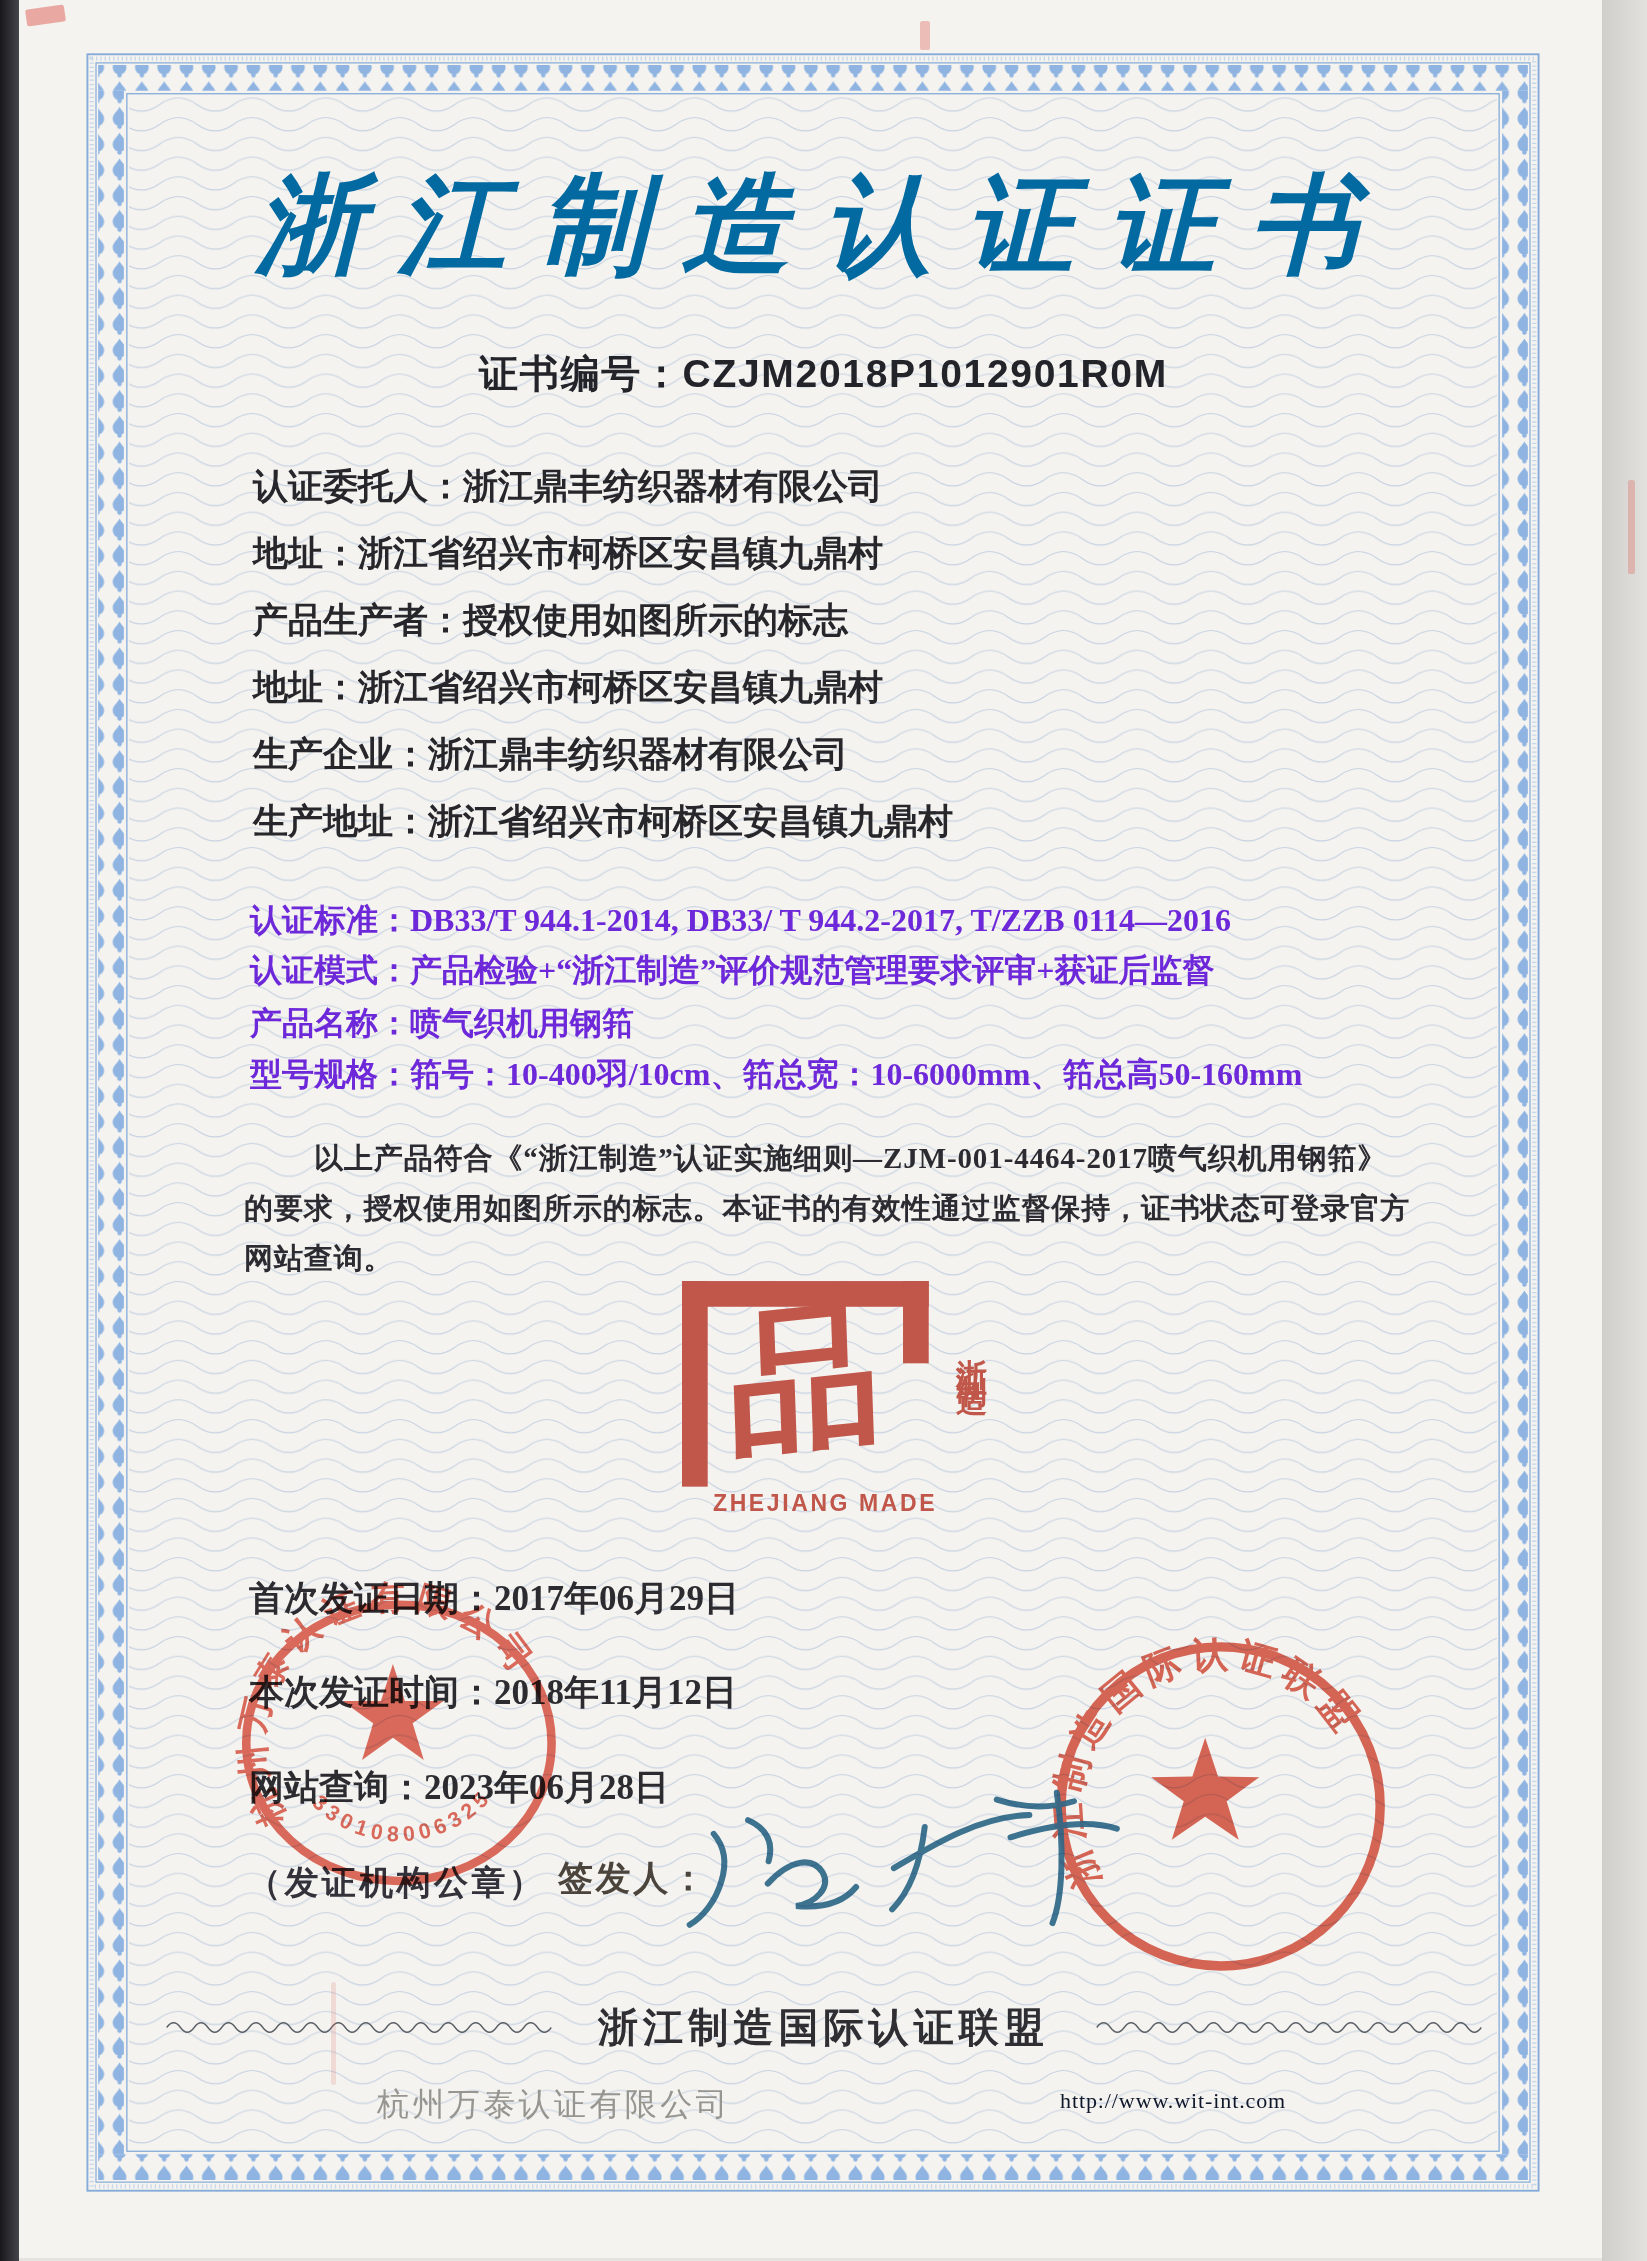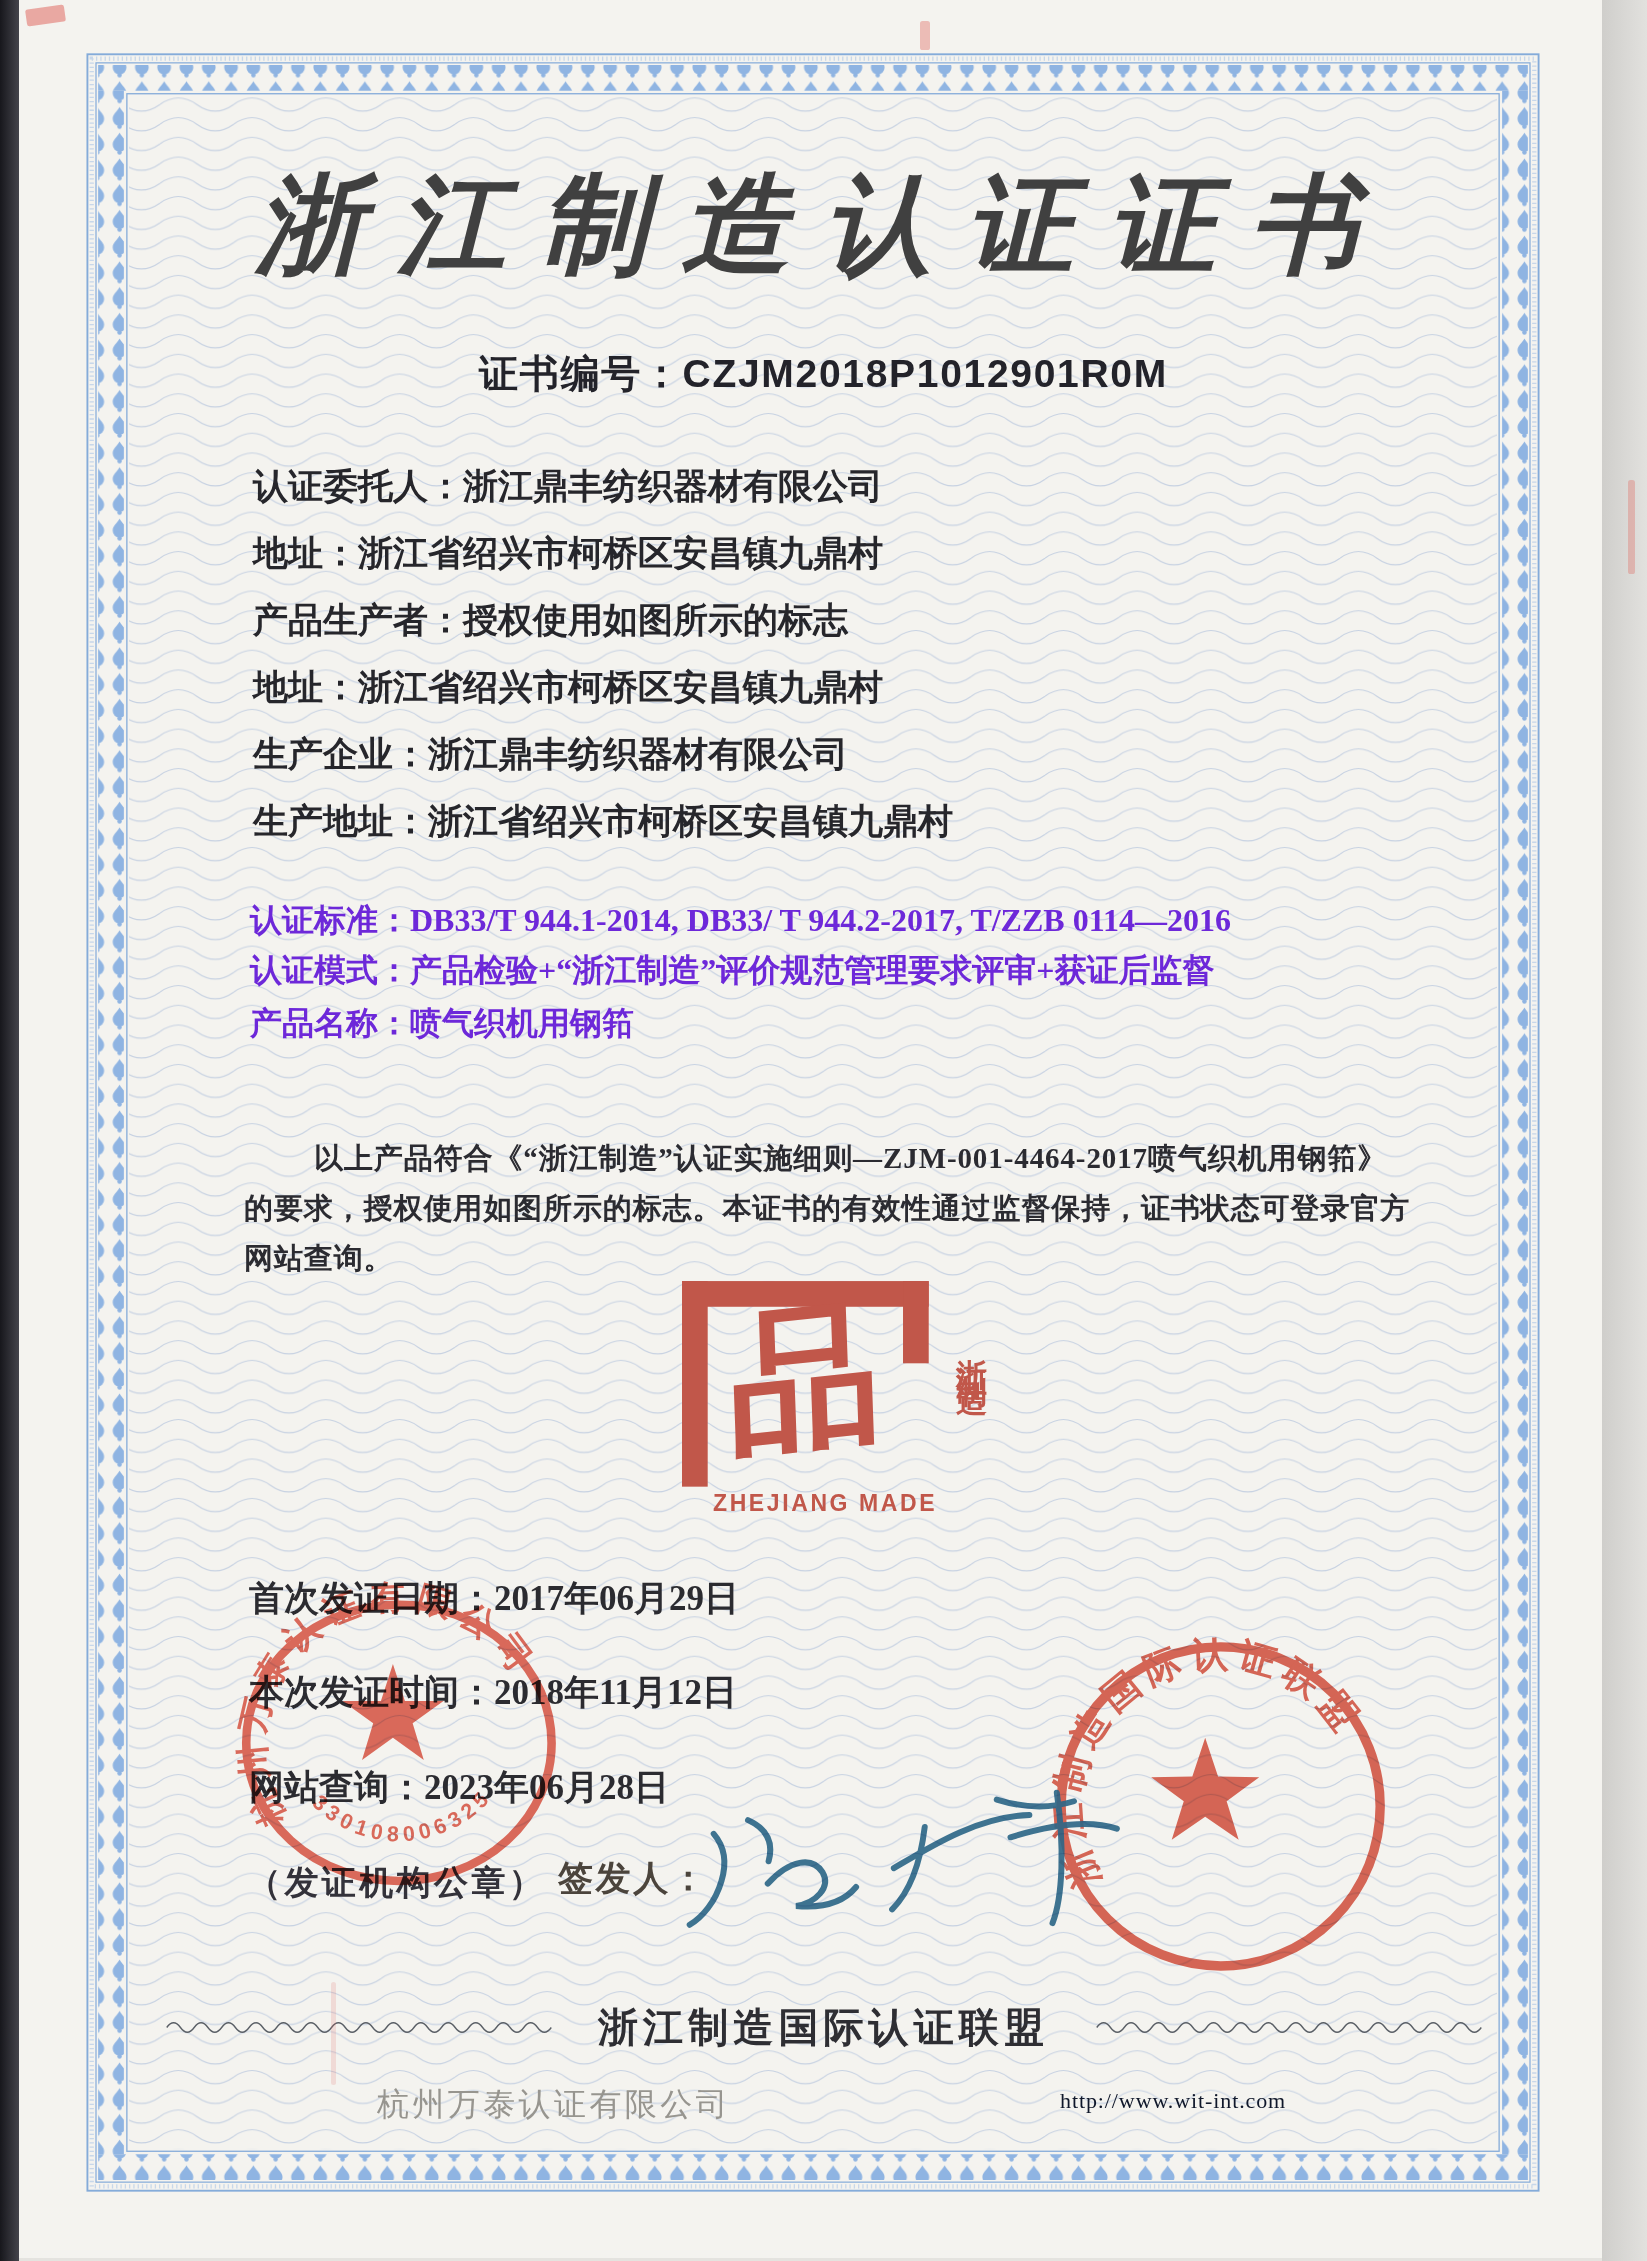--- a/index.html
+++ b/index.html
@@ -12,7 +12,7 @@
   .frame-svg{left:86px;top:53px;}
   .seal-svg{left:0;top:0;mix-blend-mode:multiply;pointer-events:none;}
   .title{left:0;top:153px;width:1647px;text-align:center;font-size:108px;font-weight:700;
-         color:#404040;letter-spacing:34px;font-style:italic;white-space:nowrap;}
+         color:#0369a1;letter-spacing:34px;font-style:italic;white-space:nowrap;}
   .certno{left:0;top:347px;width:1647px;text-align:center;font-size:39px;font-weight:700;color:#23232a;
           font-family:"Liberation Sans",sans-serif;letter-spacing:1.7px;}
   .iline{left:253px;width:1201px;font-size:35px;font-weight:700;color:#26262b;white-space:nowrap;}

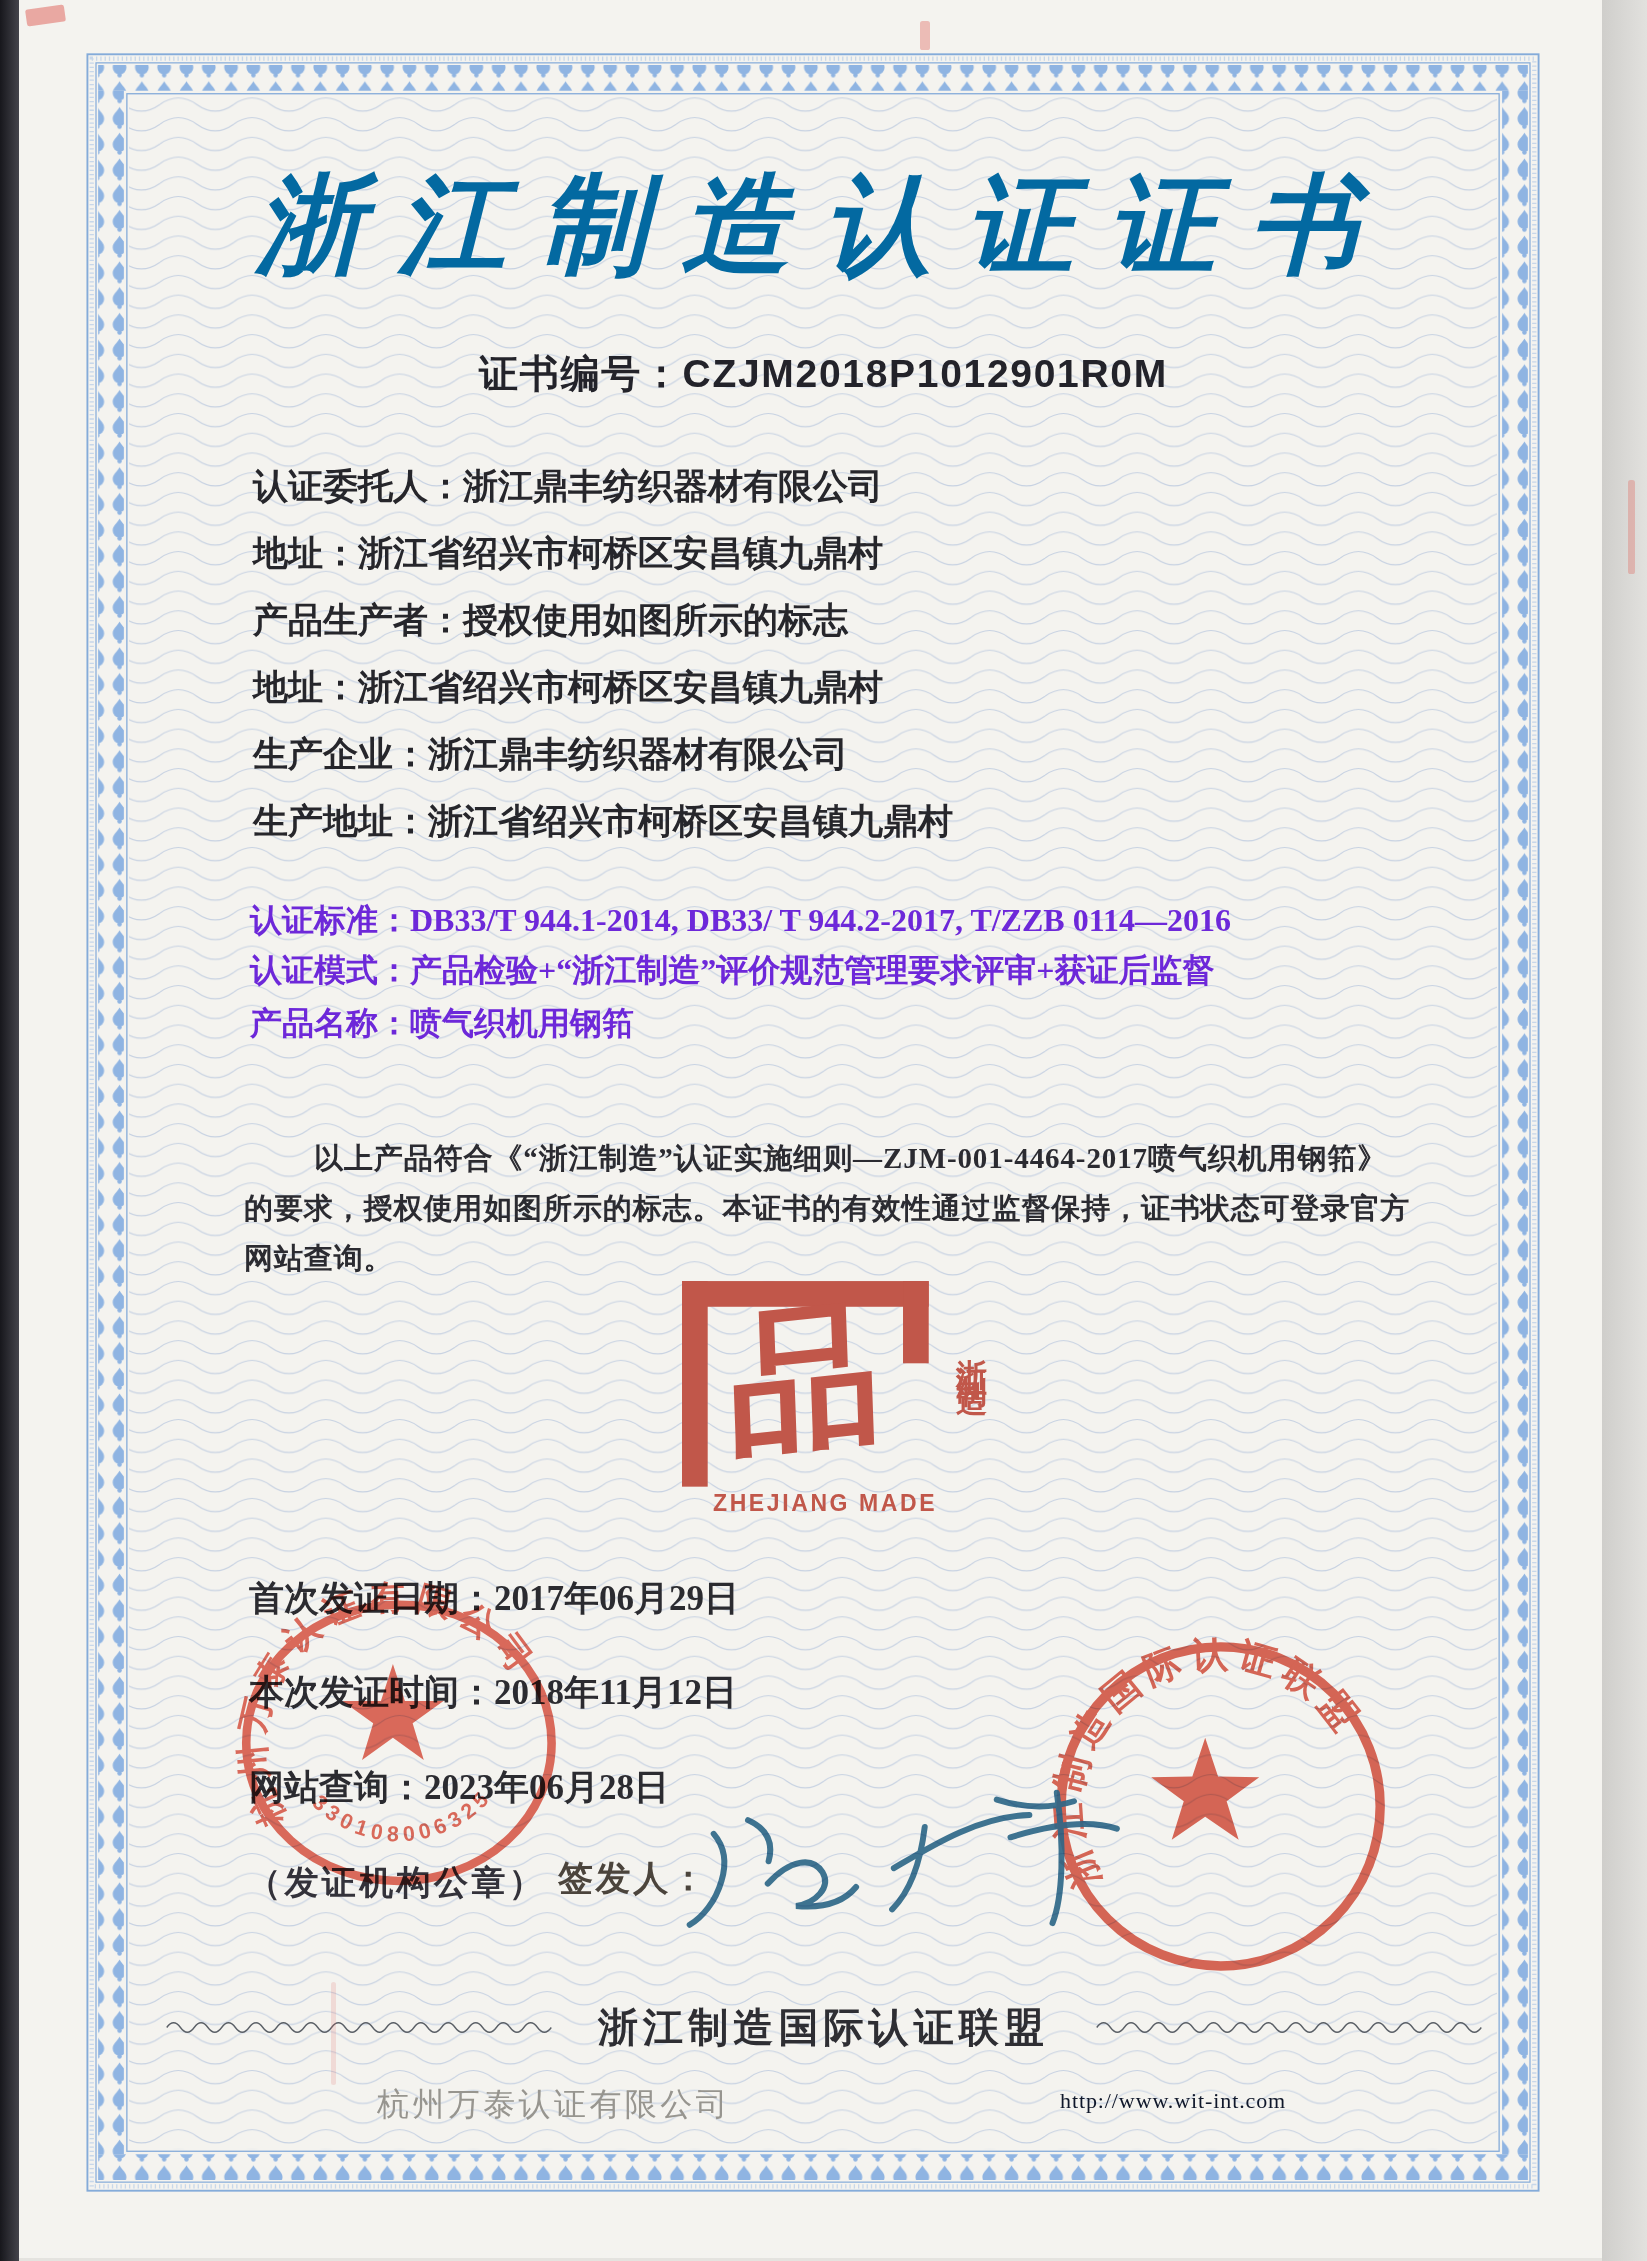--- a/index.html
+++ b/index.html
@@ -81,6 +81,7 @@
   <div class="abs dline" style="top:899px">认证标准：DB33/T 944.1-2014, DB33/ T 944.2-2017, T/ZZB 0114—2016</div>
   <div class="abs dline" style="top:949px">认证模式：产品检验+“浙江制造”评价规范管理要求评审+获证后监督</div>
   <div class="abs dline" style="top:1002px">产品名称：喷气织机用钢筘</div>
+  <div class="abs dline" style="top:1053px">型号规格：筘号：10-400羽/10cm、筘总宽：10-6000mm、筘总高50-160mm</div>
 
   <div class="abs pline" style="top:1139px;padding-left:70px">以上产品符合《“浙江制造”认证实施细则—ZJM-001-4464-2017喷气织机用钢筘》</div>
   <div class="abs pline" style="top:1189px">的要求，授权使用如图所示的标志。本证书的有效性通过监督保持，证书状态可登录官方</div>

